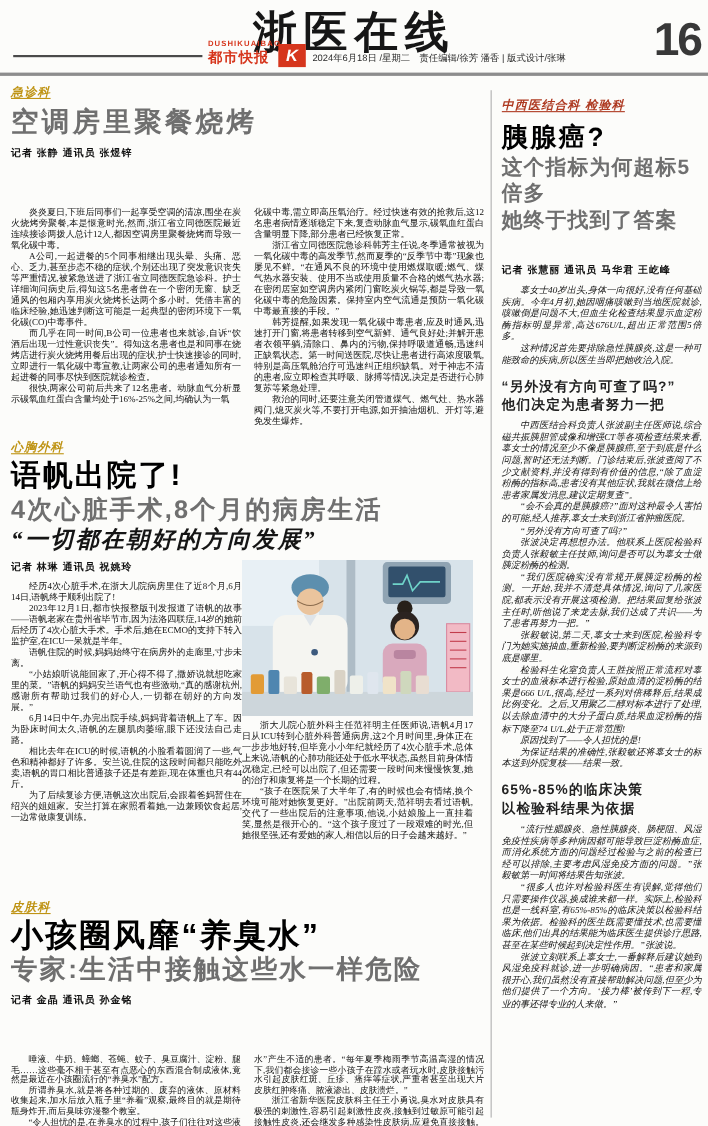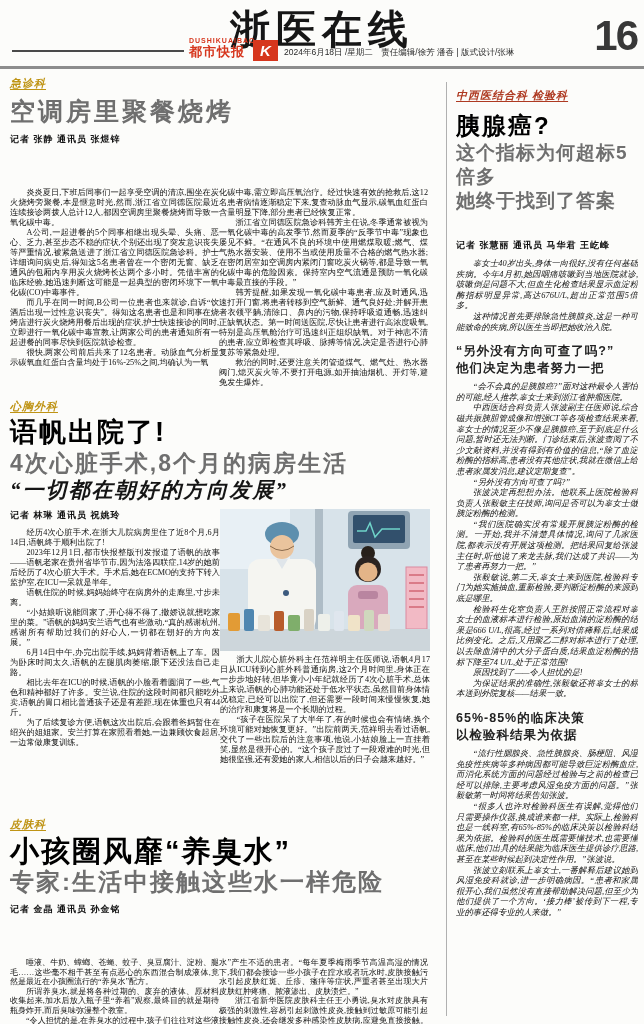--- a/index.html
+++ b/index.html
@@ -38,7 +38,7 @@
           margin:7px 0 6px 0;letter-spacing:1px;}
   .para{font-size:8.2px;line-height:10px;text-align:justify;margin:0;text-indent:2em;color:#111;}
   .para.cont{text-indent:0;}
-  .twocol{display:flex;gap:0;margin-top:42px;}
+  .twocol{display:flex;gap:12px;margin-top:42px;}
   .twocol .col{width:209px;overflow:hidden;}
   
   .a1-hsub{font-size:25px;letter-spacing:3px;line-height:30px;margin-top:5px;}

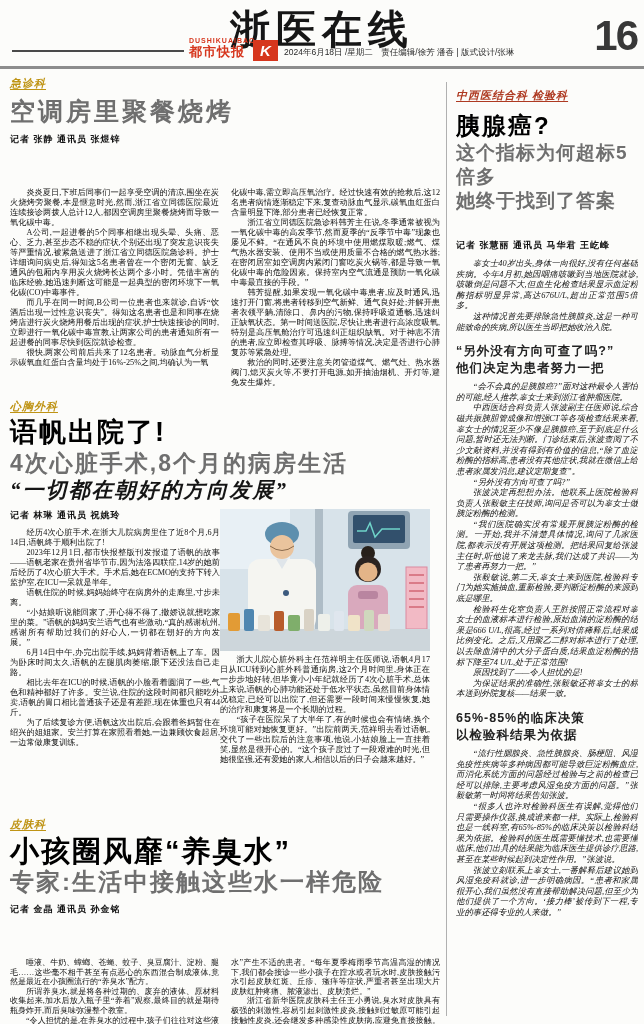--- a/index.html
+++ b/index.html
@@ -229,8 +229,8 @@
 
     <div>
 
-    <p class="para">“会不会真的是胰腺癌?”面对这种最令人害怕的可能,经人推荐,辜女士来到浙江省肿瘤医院。</p>
-        <p class="para">中西医结合科负责人张波副主任医师说,综合磁共振胰胆管成像和增强CT等各项检查结果来看,辜女士的情况至少不像是胰腺癌,至于到底是什么问题,暂时还无法判断。门诊结束后,张波查阅了不少文献资料,并没有得到有价值的信息,“除了血淀粉酶的指标高,患者没有其他症状,我就在微信上给患者家属发消息,建议定期复查”。</p>
+    <p class="para">中西医结合科负责人张波副主任医师说,综合磁共振胰胆管成像和增强CT等各项检查结果来看,辜女士的情况至少不像是胰腺癌,至于到底是什么问题,暂时还无法判断。门诊结束后,张波查阅了不少文献资料,并没有得到有价值的信息,“除了血淀粉酶的指标高,患者没有其他症状,我就在微信上给患者家属发消息,建议定期复查”。</p>
+        <p class="para">“会不会真的是胰腺癌?”面对这种最令人害怕的可能,经人推荐,辜女士来到浙江省肿瘤医院。</p>
         <p class="para">“另外没有方向可查了吗?”</p>
         <p class="para">张波决定再想想办法。他联系上医院检验科负责人张毅敏主任技师,询问是否可以为辜女士做胰淀粉酶的检测。</p>
         <p class="para">“我们医院确实没有常规开展胰淀粉酶的检测。一开始,我并不清楚具体情况,询问了几家医院,都表示没有开展这项检测。把结果回复给张波主任时,听他说了来龙去脉,我们达成了共识——为了患者再努力一把。”</p>

